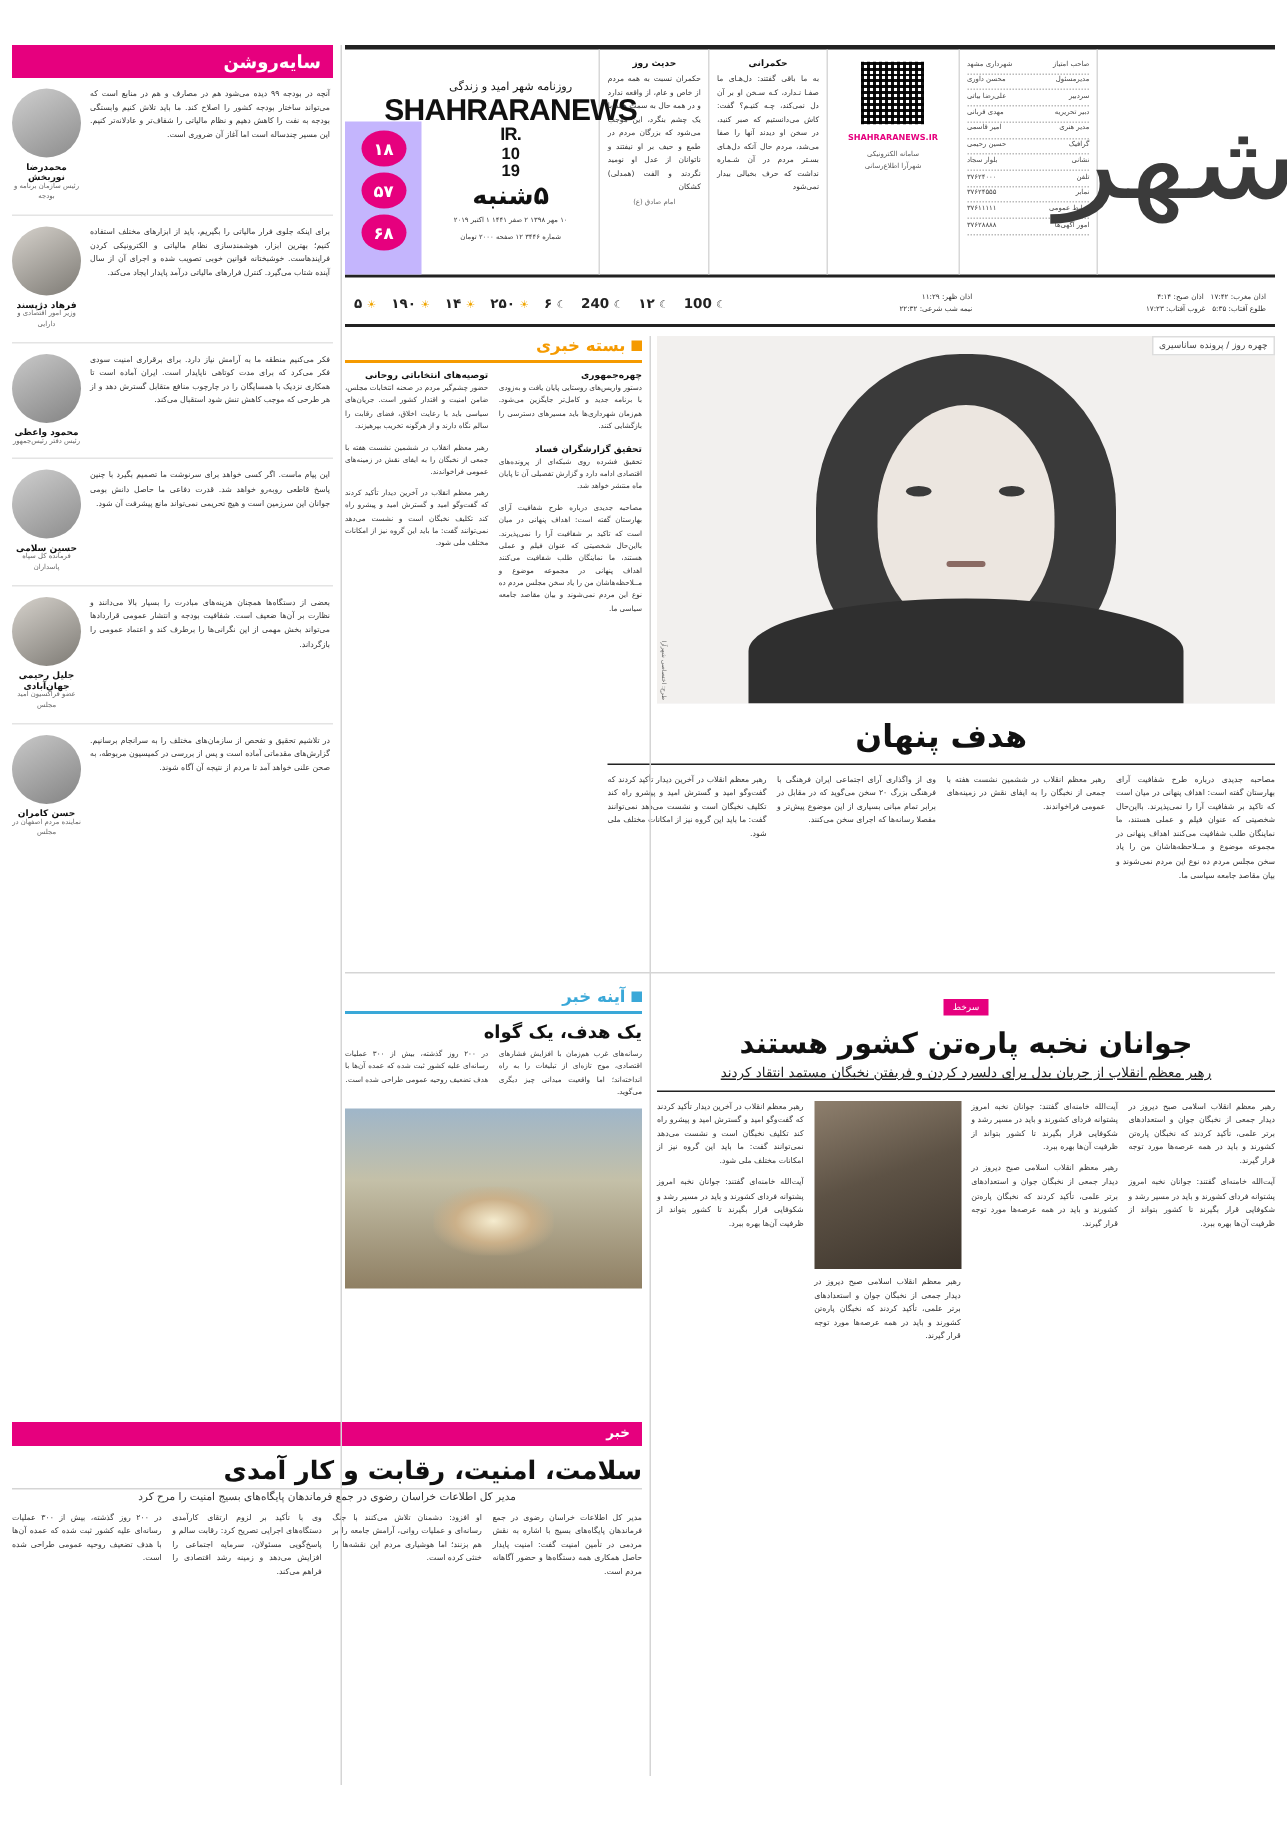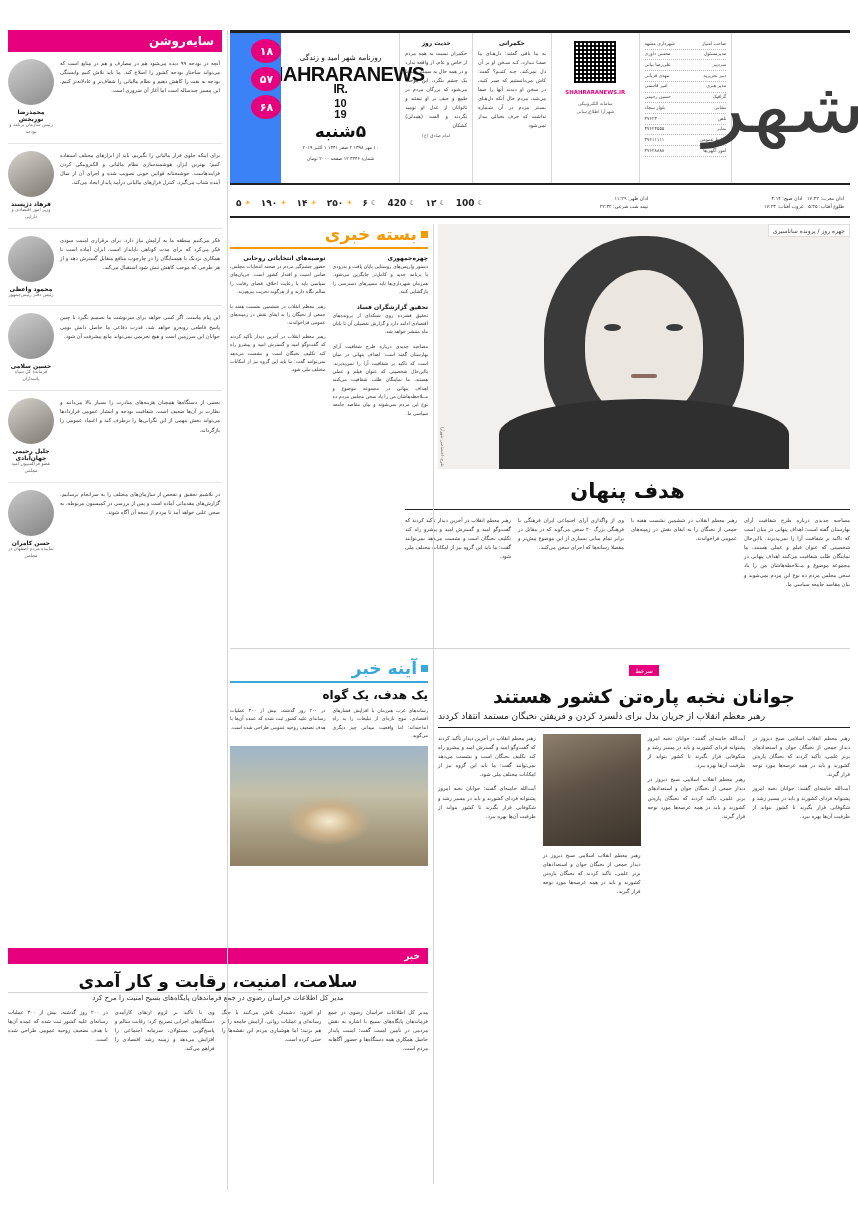--- a/index.html
+++ b/index.html
@@ -37,7 +37,7 @@
   .mh-col.c3 { width:100px; }
   .mh-col.c4 { width:92px; }
   .mh-col.c5 { width:118px; }
-  .mh-date-block { width:68px; background:#3b82f6; display:flex; flex-direction:column; align-items:flex-start; }
+  .mh-date-block { width:68px; background:#c4b5fd; display:flex; flex-direction:column; align-items:center;margin-top:48px; }
 
   .tinylist { font-size:4.6px; line-height:1.9; color:#444; text-align:right; }
   .tinylist .row { display:flex; justify-content:space-between; border-bottom:.5px dotted #bbb; padding:.5px 0; }

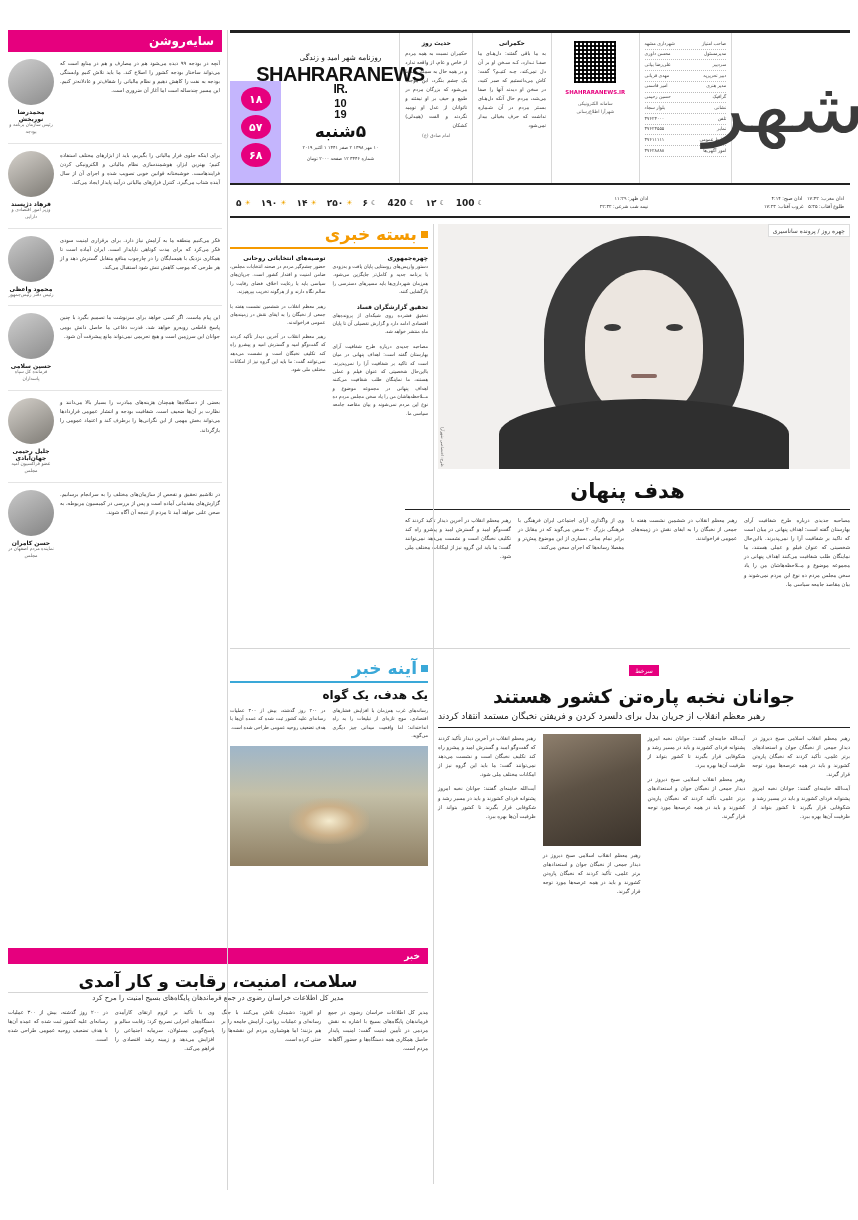--- a/index.html
+++ b/index.html
@@ -306,7 +306,7 @@
       </div>
       <div class="wcell">
         <span>☾</span>
-          <span class="t">420</span>
+          <span class="t">240</span>
       </div>
       <div class="wcell">
         <span>☾</span>

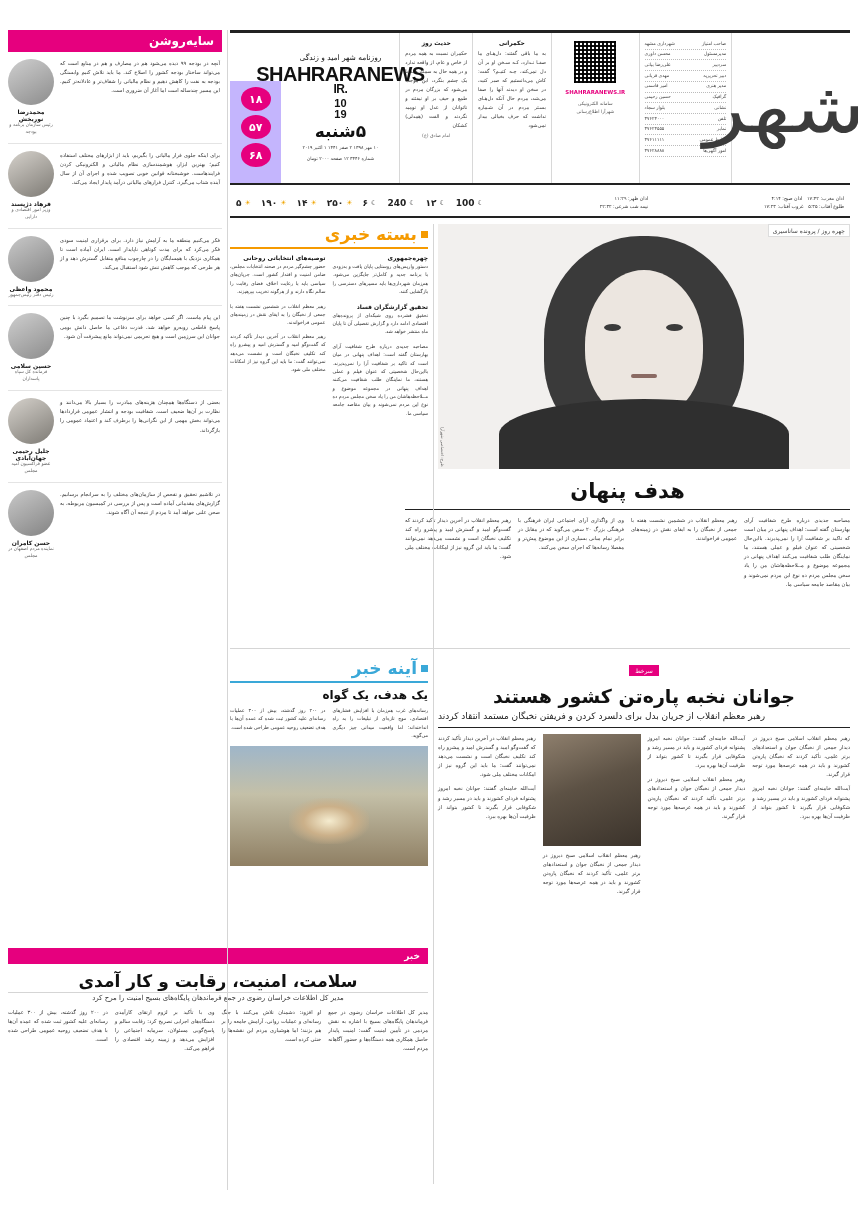--- a/index.html
+++ b/index.html
@@ -111,7 +111,7 @@
   
   .midcol { position:absolute; right:430px; top:224px; width:198px; }
   .sec-head { display:flex; align-items:center; gap:4px; padding-bottom:3px; border-bottom:2px solid #f59a00; margin-bottom:5px; }
-  .sec-head .ttl { font-size:17px; font-weight:bold; color:#f59a00; }
+  .sec-head .ttl { font-size:11px; font-weight:bold; color:#f59a00; }
   .sec-head.blue { border-bottom-color:#3aa8d8; }
   .sec-head.blue .ttl { color:#3aa8d8; }
   .bullet-sq { width:7px; height:7px; background:#f59a00; }

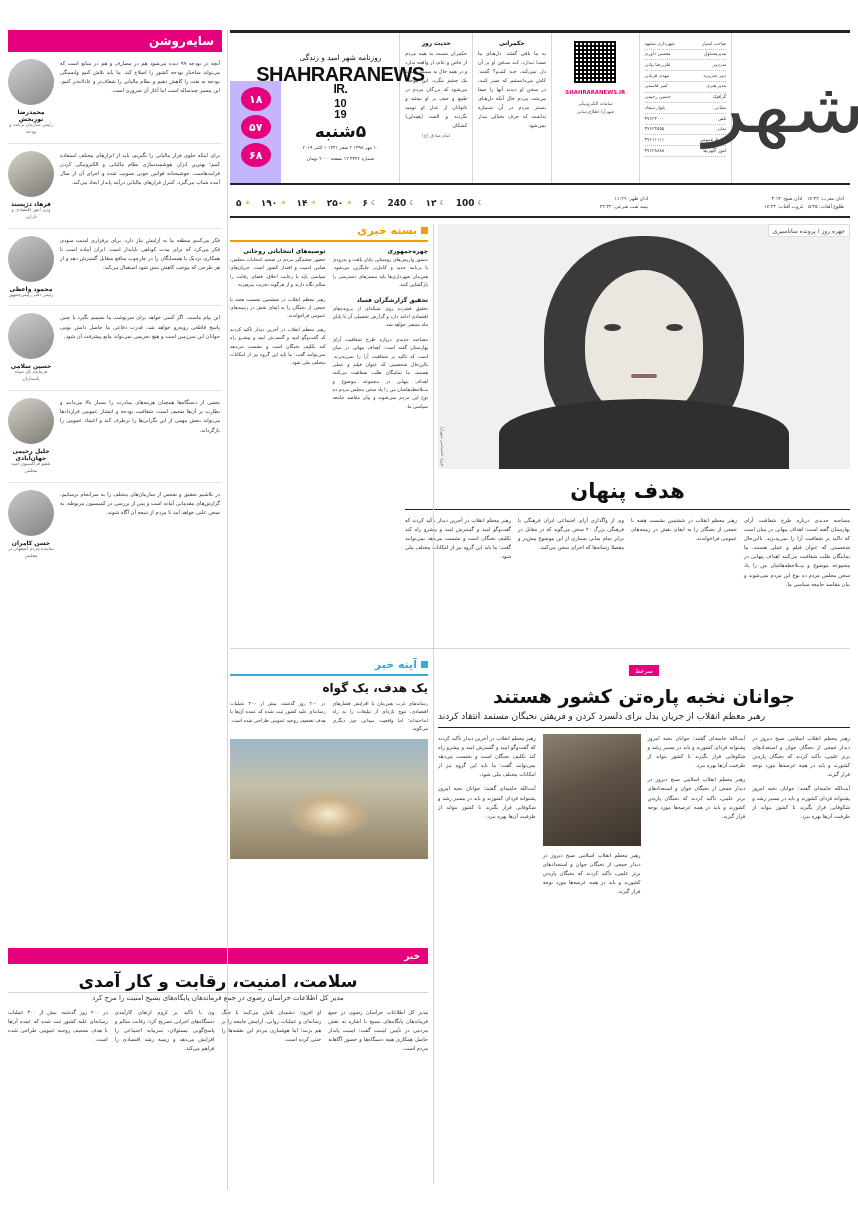--- a/index.html
+++ b/index.html
@@ -99,7 +99,7 @@
   .bigstory { position:absolute; right:8px; top:658px; width:412px; }
   .bs-tag { display:inline-block; background:#e6007e; color:#fff; font-size:6px; padding:2px 6px; }
   .bs-title { font-size:19px; font-weight:bold; text-align:center; margin:8px 0 4px; color:#111; }
-  .bs-sub { font-size:9px; text-align:left; color:#222; margin-bottom:6px; }
+  .bs-sub { font-size:9px; text-align:center; color:#222; margin-bottom:6px;text-decoration:underline; }
   .bs-rule { height:1px; background:#222; margin-bottom:6px; }
   .bs-cols { display:flex; gap:7px; }
   .bs-cols .col { flex:1; }

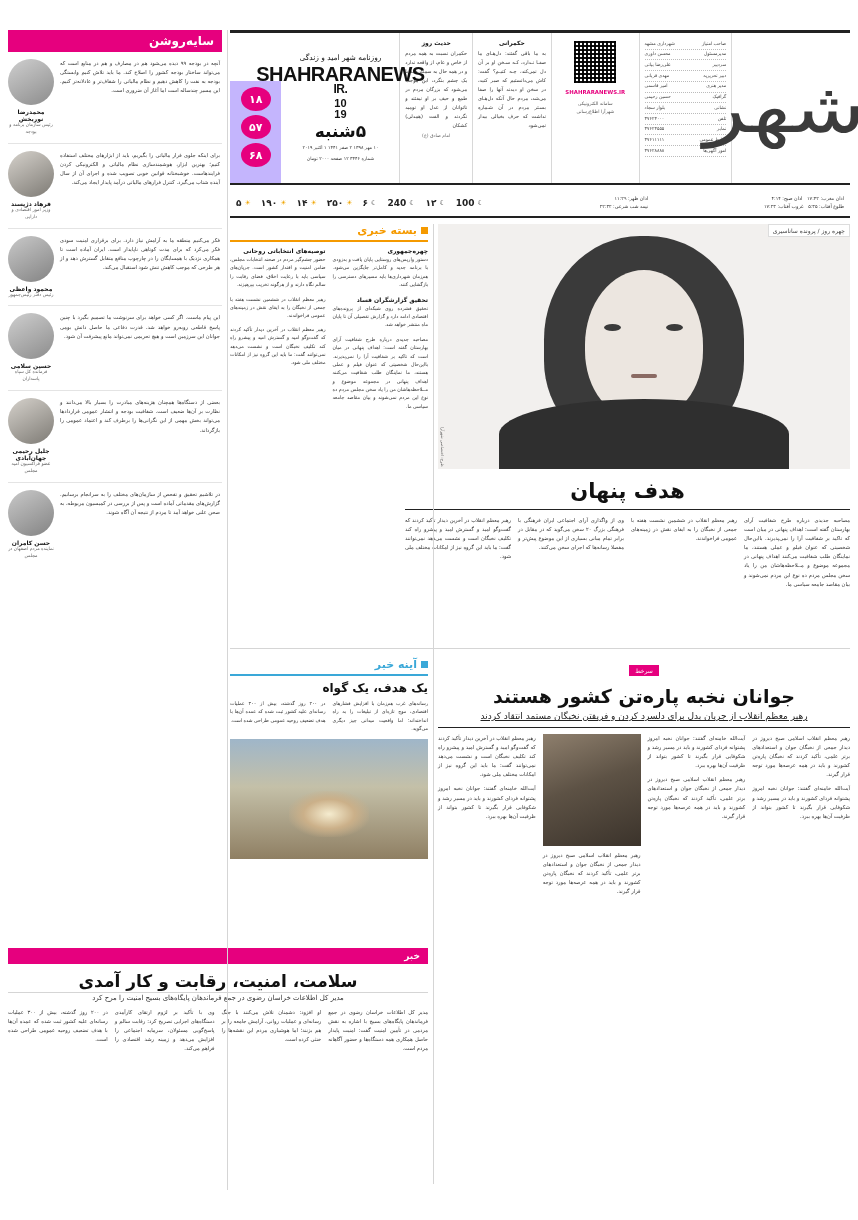--- a/index.html
+++ b/index.html
@@ -143,7 +143,7 @@
   
   .health { position:absolute; right:430px; top:948px; width:420px; }
   .health .pink-bar { background:#e6007e; color:#fff; font-size:9px; font-weight:bold; padding:3px 8px; text-align:right;}
-  .health-title { font-size:17px; font-weight:bold; text-align:center; margin:7px 0 3px; color:#111; }
+  .health-title { font-size:17px; font-weight:bold; text-align:right; margin:7px 0 3px; color:#111; }
   .health-sub { font-size:7px; text-align:center; color:#333; margin-bottom:6px; }
   .health-cols { display:flex; gap:7px; }
   .health-cols .col { flex:1; }

